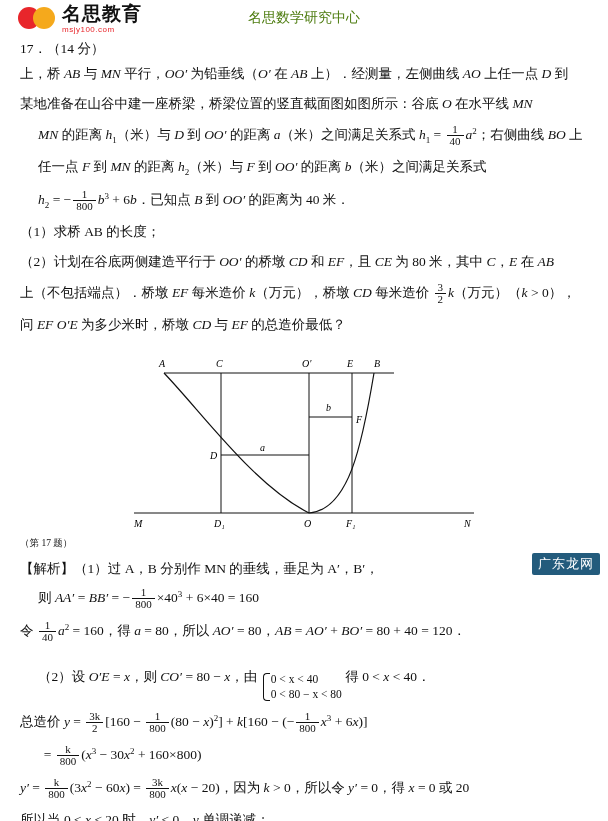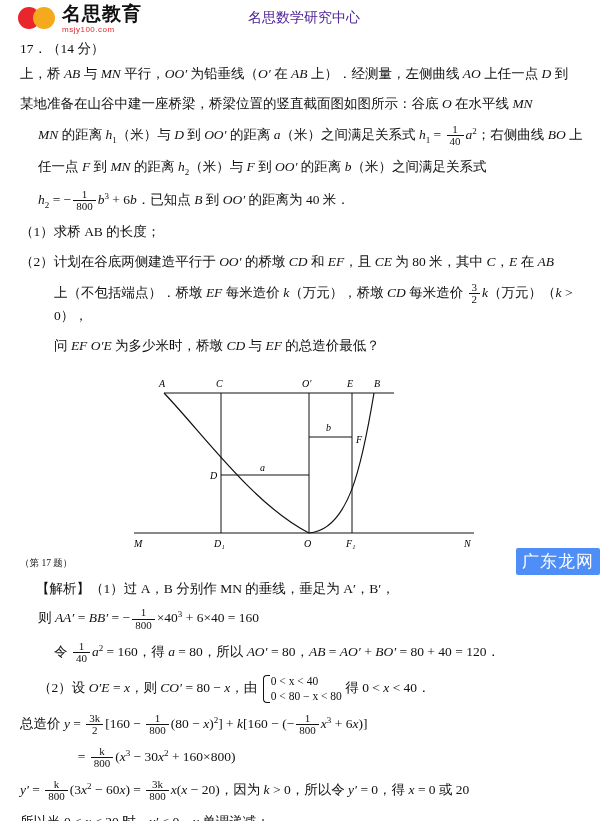--- a/index.html
+++ b/index.html
@@ -24,7 +24,7 @@
   .logo-en{font-family:"Liberation Sans",sans-serif;font-size:8px;color:#e8262b;letter-spacing:0.5px;margin-top:3px;}
   .header-title{
     position:absolute;left:0;right:0;top:9px;text-align:center;
-    font-family:"Liberation Sans",sans-serif;font-size:14px;color:#4c1d95;
+    font-family:"Liberation Sans",sans-serif;font-size:14px;color:#4d7c0f;
   }
 
   

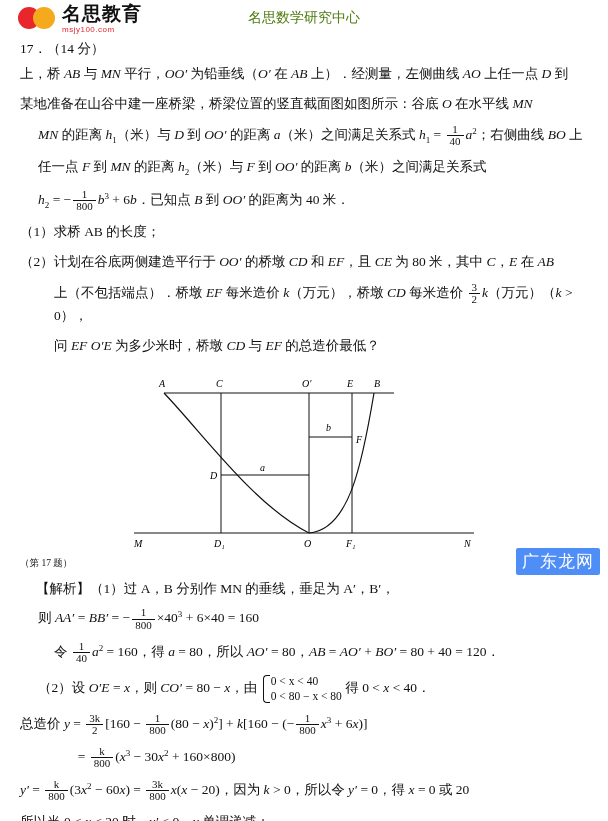--- a/index.html
+++ b/index.html
@@ -32,7 +32,7 @@
   .line{font-size:13.5px;line-height:1.55;margin:0 0 9px 0;}
   .qno{font-size:13.5px;margin:0 0 6px 0;}
   .ind-l{margin-left:18px;}
-  .ind-l2{margin-left:34px;}
+  .ind-l2{}
   i{font-family:"Liberation Serif",serif;font-style:italic;}
   .frac{display:inline-block;vertical-align:middle;text-align:center;font-size:11px;line-height:1.05;margin:0 2px;}
   .frac .num{display:block;border-bottom:1px solid #111;padding:0 3px;}

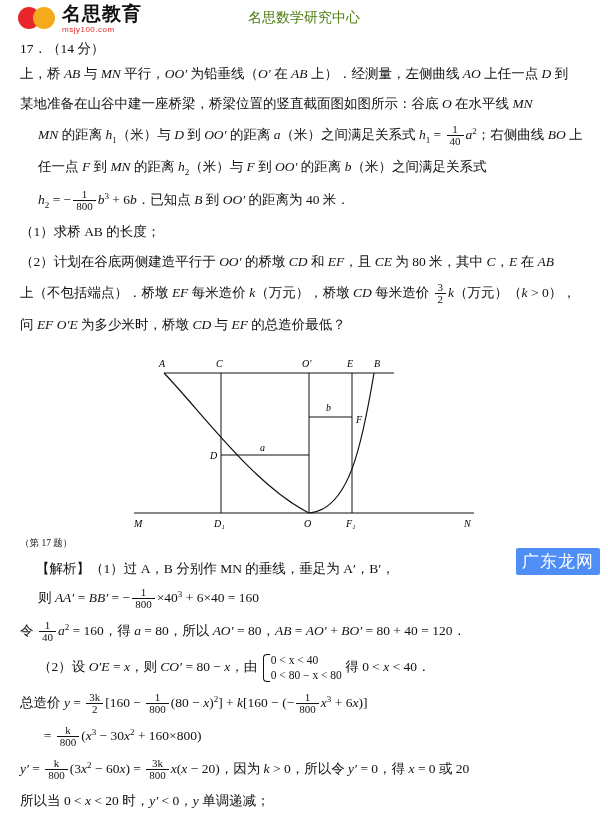--- a/index.html
+++ b/index.html
@@ -57,7 +57,7 @@
     background:#3b82f6;color:#fff;font-family:"Liberation Sans",sans-serif;
     font-size:17px;padding:2px 6px;border-radius:2px;letter-spacing:1px;
   }
-  .solheader{font-size:13.5px;margin:2px 0 9px 16px;}
+  .solheader{font-size:13.5px;margin:2px 0 9px 0;}
 </style>
 </head>
 <body>

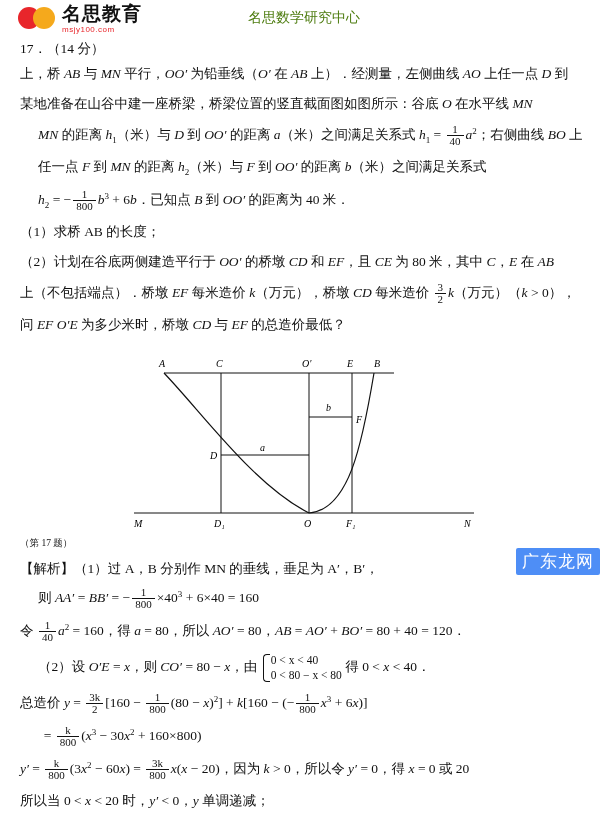--- a/index.html
+++ b/index.html
@@ -54,8 +54,8 @@
     opacity:.9;
   }
   .wm-box{
-    background:#3b82f6;color:#fff;font-family:"Liberation Sans",sans-serif;
-    font-size:17px;padding:2px 6px;border-radius:2px;letter-spacing:1px;
+    background:#0c4a6e;color:#fff;font-family:"Liberation Sans",sans-serif;
+    font-size:13px;padding:2px 6px;border-radius:2px;letter-spacing:1px;
   }
   .solheader{font-size:13.5px;margin:2px 0 9px 0;}
 </style>

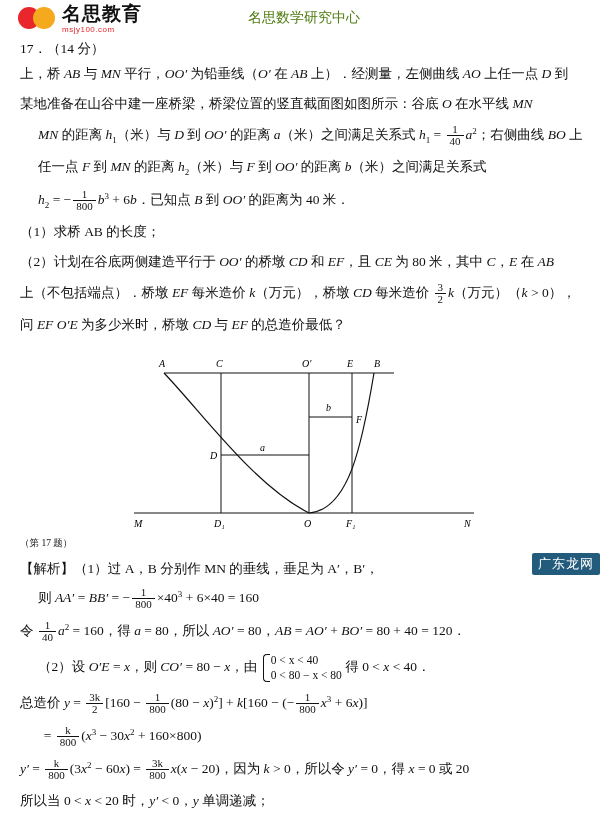--- a/index.html
+++ b/index.html
@@ -39,7 +39,7 @@
   .frac .den{display:block;padding:0 3px;}
   .sup{font-size:9px;vertical-align:super;}
   .sub{font-size:9px;vertical-align:sub;}
-  .brace{display:inline-block;position:relative;padding-left:10px;font-size:11.5px;line-height:1.3;vertical-align:middle;}
+  .brace{display:inline-block;position:relative;padding-left:10px;font-size:11.5px;line-height:1.3;vertical-align:middle;margin-top:19px;}
   .brace:before{content:"";position:absolute;left:2px;top:1px;bottom:1px;width:6px;border:1px solid #111;border-right:none;border-radius:4px 0 0 4px;}
 
   

